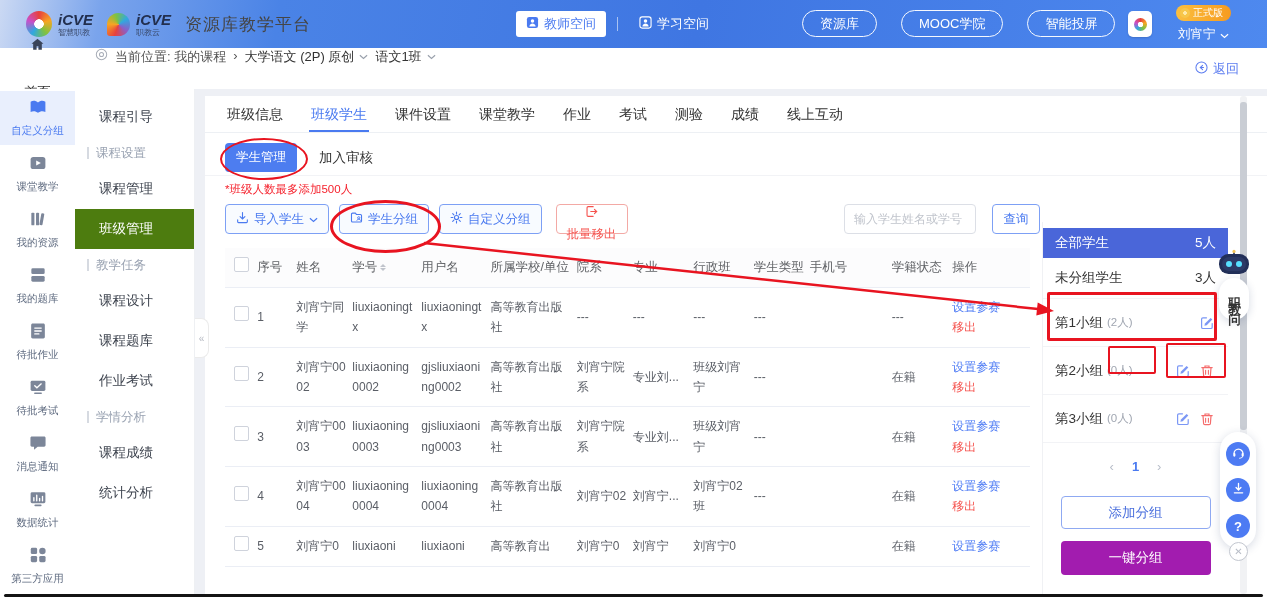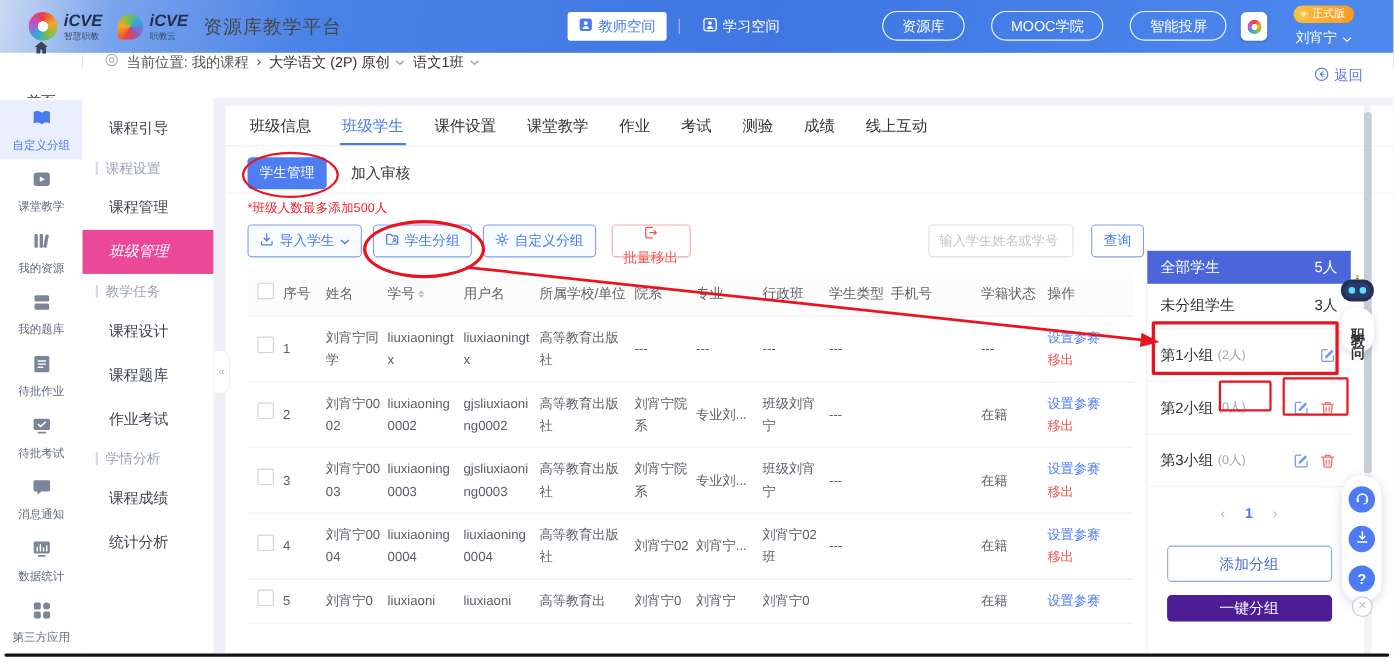--- a/index.html
+++ b/index.html
@@ -58,7 +58,7 @@
   
   .submenu{position:absolute;left:75px;top:89px;width:120px;height:505px;background:#fff;border-right:1px solid #eef0f3;padding-top:8px;box-sizing:border-box;}
   .mi{height:40px;line-height:40px;padding-left:24px;font-size:13.5px;color:#3d434e;cursor:pointer;}
-  .mi.active{background:#ec4899;color:#fff;font-style:italic;}
+  .mi.active{background:#4d7c0f;color:#fff;}
   .sec{height:32px;display:flex;align-items:center;gap:7px;padding-left:12px;font-size:12.5px;color:#9aa3b2;}
   .sec .bar{width:2px;height:12px;background:#d6dae1;}
   .collapse{position:absolute;left:195px;top:318px;width:13px;height:38px;background:#fff;border:1px solid #ebebeb;border-left:none;

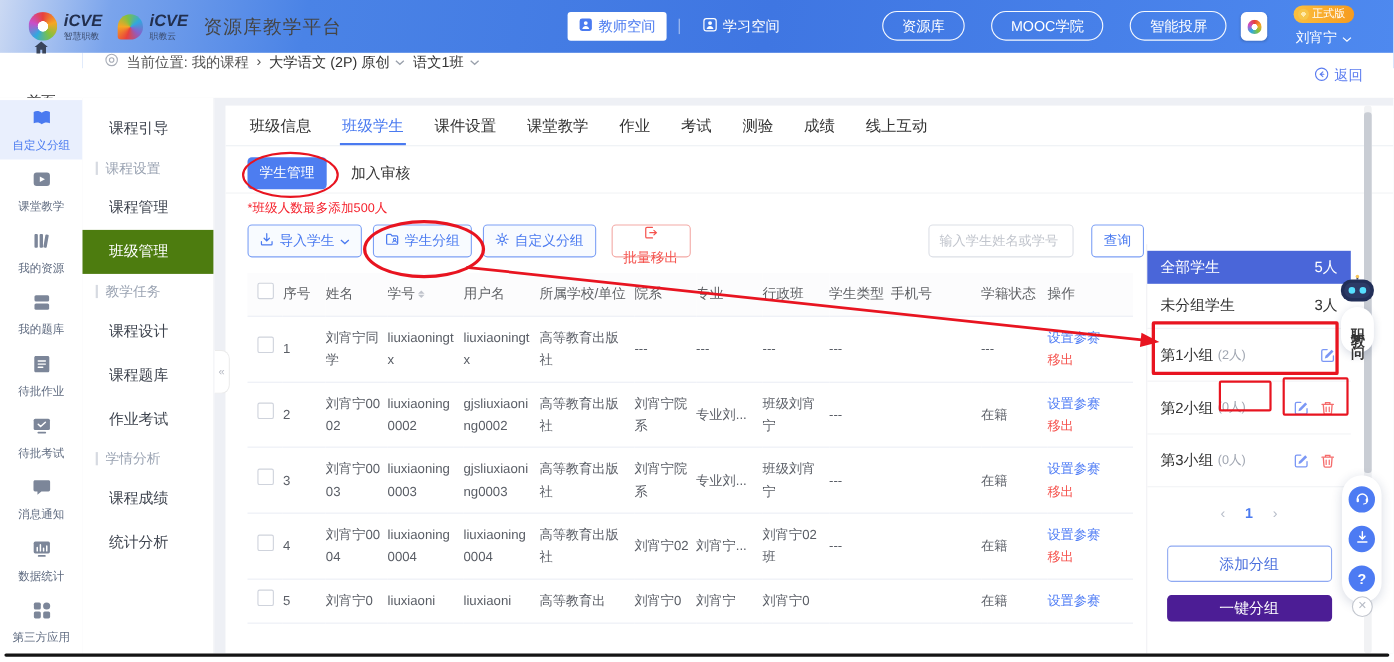--- a/index.html
+++ b/index.html
@@ -110,7 +110,7 @@
   .gp-pager .cur{color:#4a7af0;font-weight:bold;}
   .gp-pager span{cursor:pointer;}
   .gp-add{display:block;margin:22px auto 0;width:150px;height:33px;border:1px solid #8fa9f2;background:#fff;color:#4a6fdd;font-size:13.5px;border-radius:4px;cursor:pointer;}
-  .gp-auto{display:block;margin:12px auto 0;width:150px;height:24px;background:#4c1d95;color:#fff;font-size:13.5px;border:none;border-radius:4px;cursor:pointer;}
+  .gp-auto{display:block;margin:12px auto 0;width:150px;height:34px;background:#a21caf;color:#fff;font-size:13.5px;border:none;border-radius:4px;cursor:pointer;}
   
   .sb{position:absolute;left:1240px;top:96px;width:7px;height:498px;background:#f1f2f4;border-radius:3px;}
   .sb-thumb{position:absolute;left:0;top:6px;width:7px;height:328px;background:#c9cdd4;border-radius:3px;cursor:pointer;}

